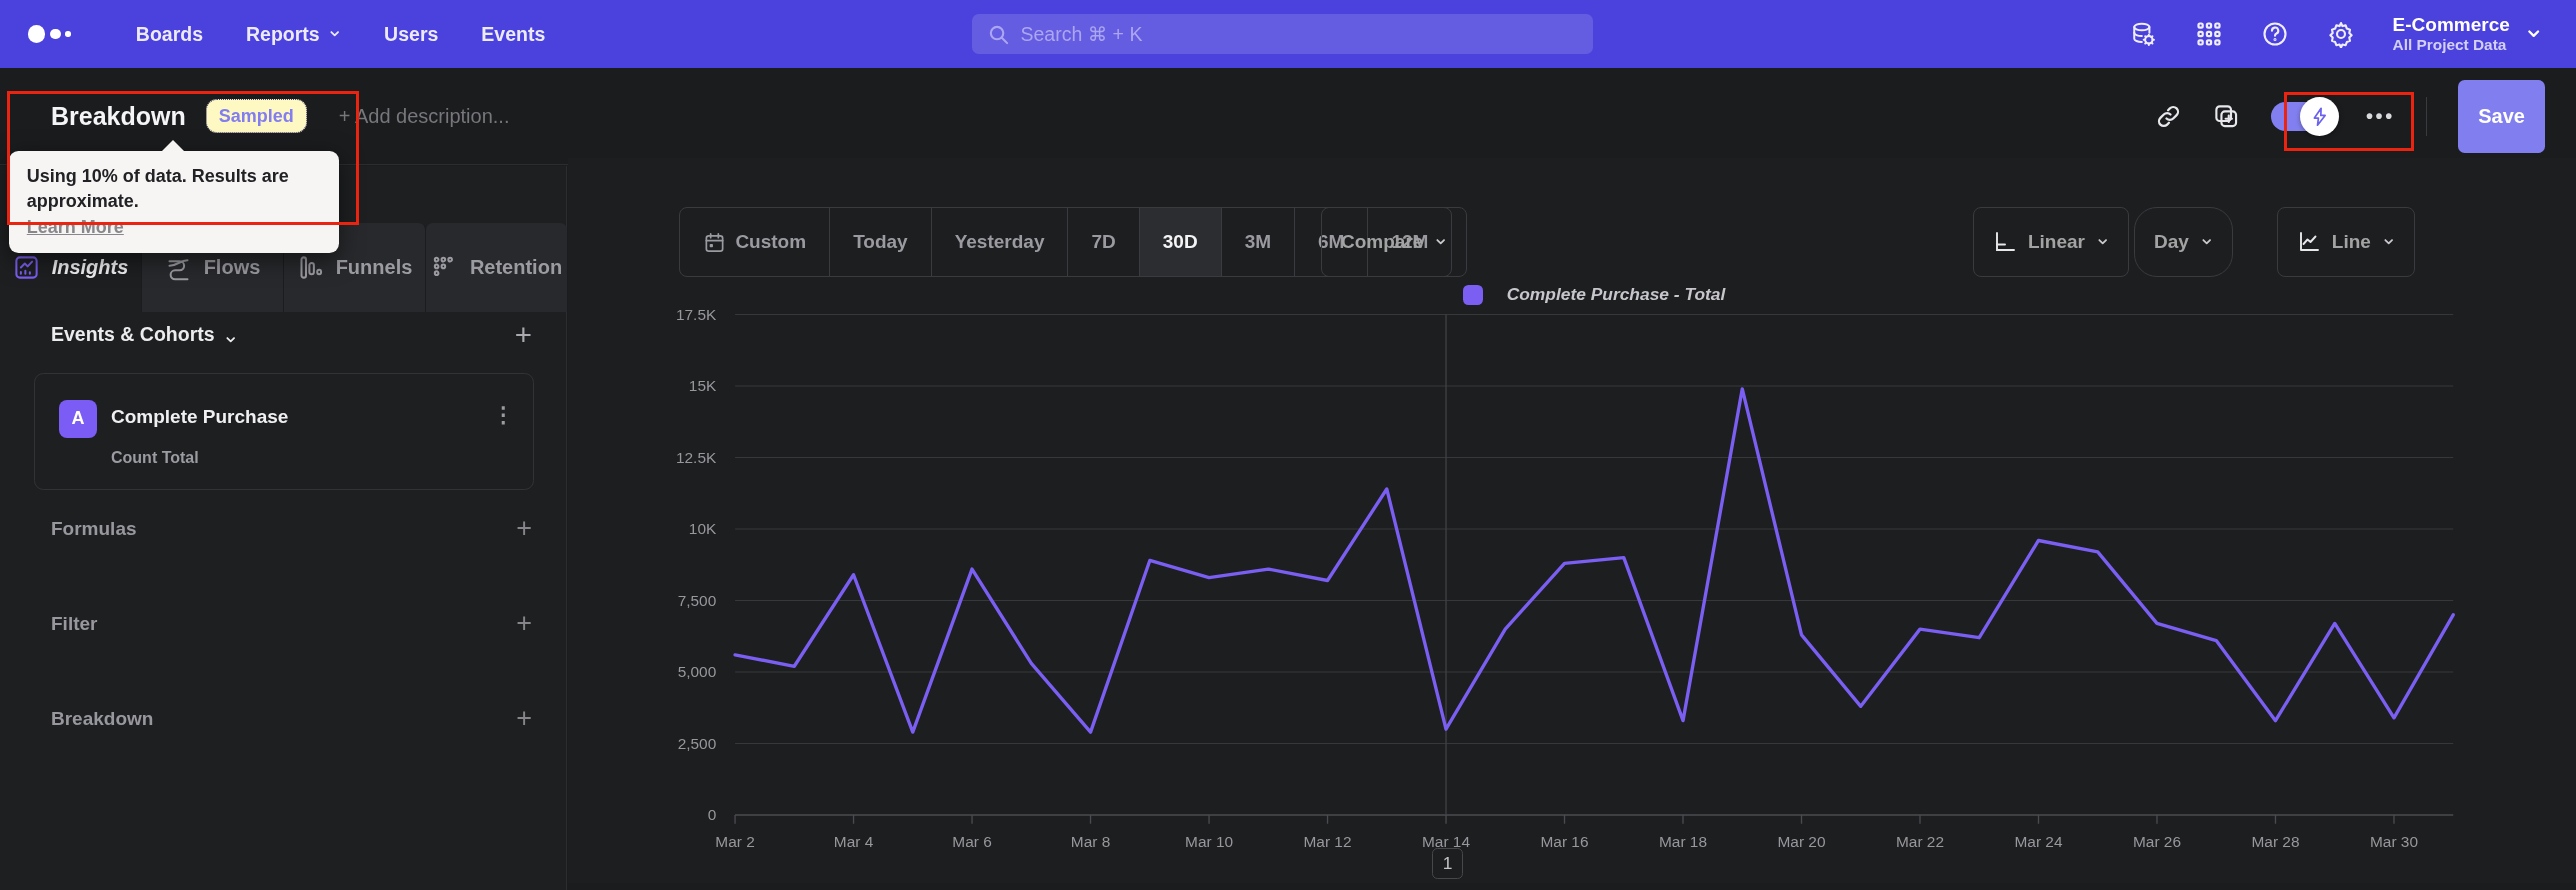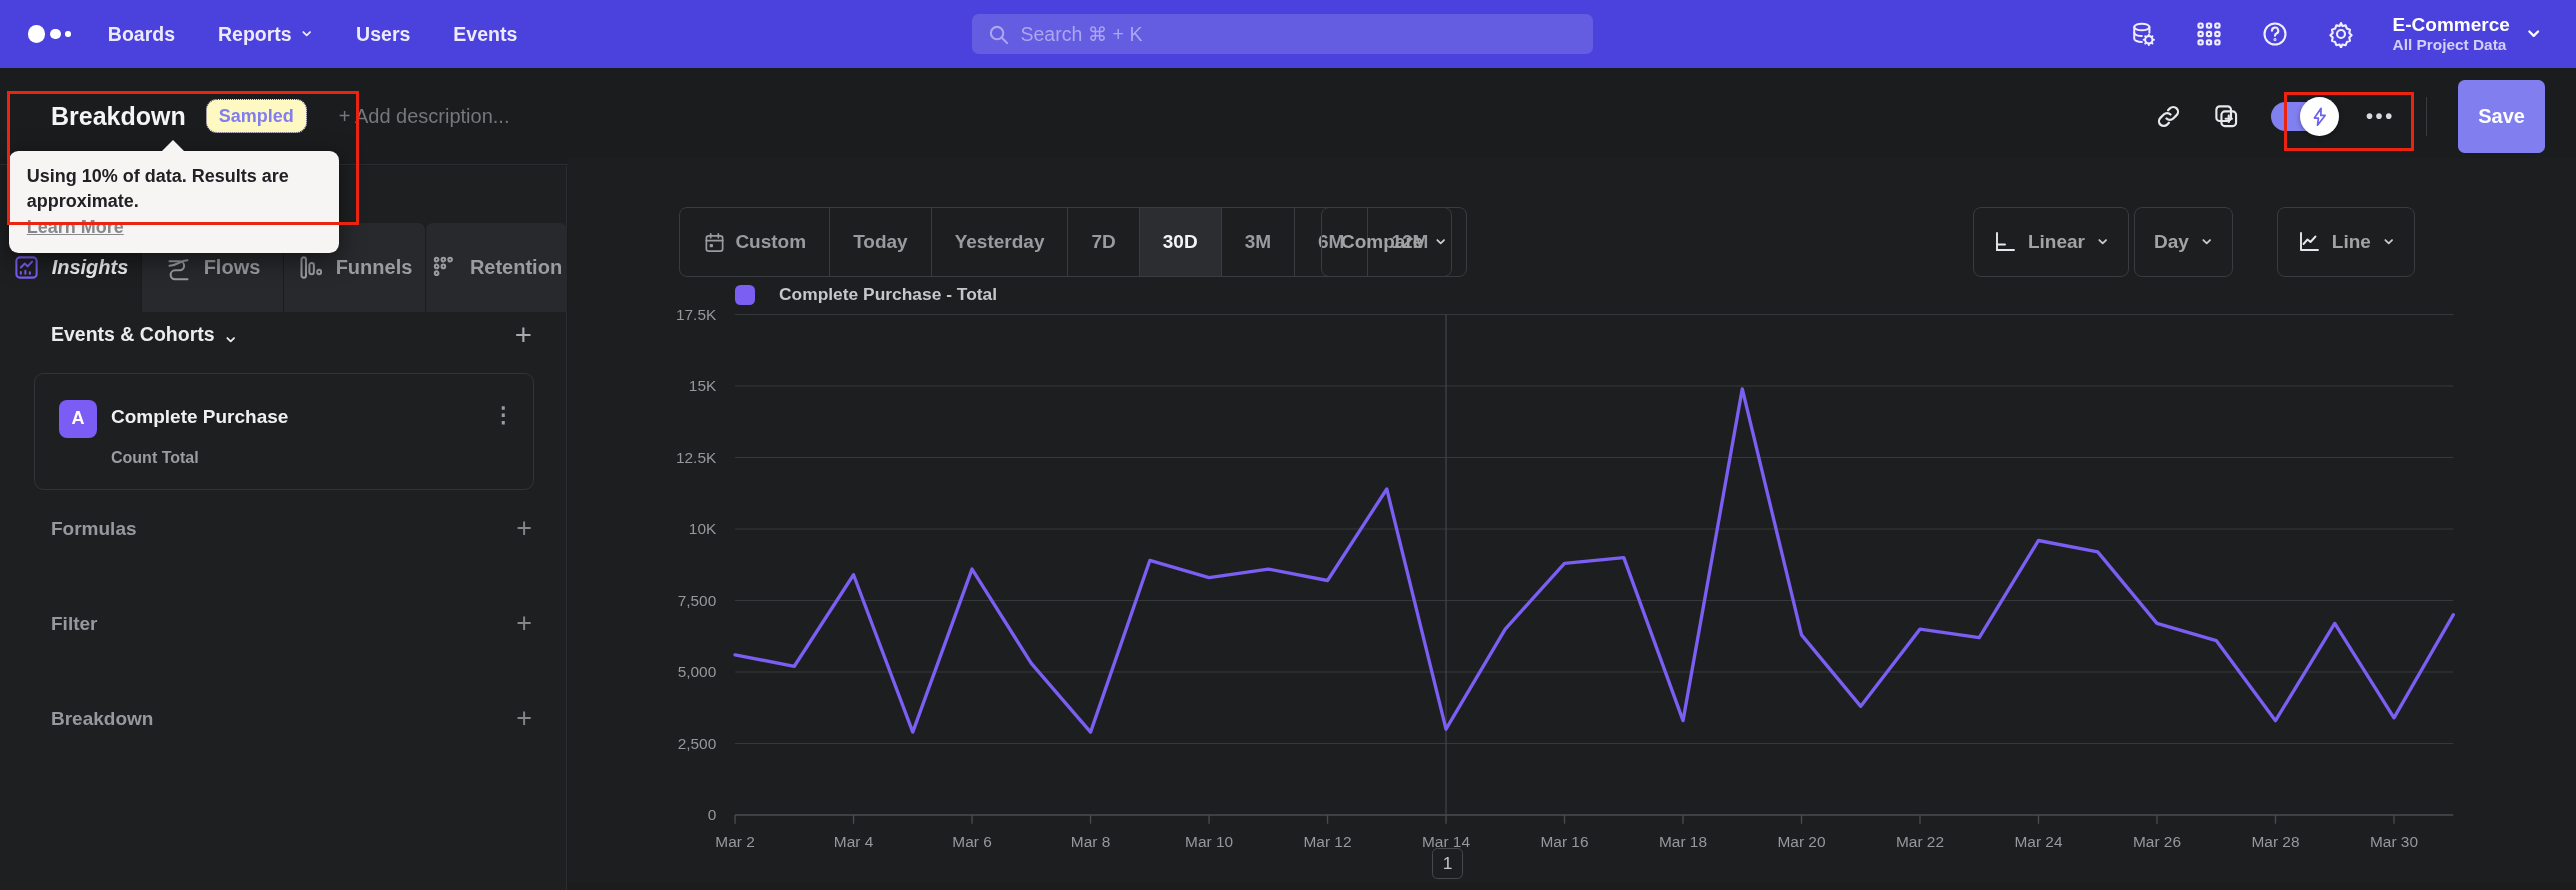--- a/index.html
+++ b/index.html
@@ -8,7 +8,7 @@
 
   
   .nav { position:absolute; left:0; top:0; width:2576px; height:68px; background:#4b42dd; display:flex; align-items:center; }
-  .nav-left { display:flex; align-items:center; gap:18px; padding-left:28px; }
+  .nav-left { display:flex; align-items:center; gap:46px; padding-left:28px; }
   .logo { display:flex; align-items:center; gap:4.7px; margin-right:19px; }
   .logo .d1 { width:17.4px; height:17.4px; border-radius:50%; background:#fff; }
   .logo .d2 { width:10.7px; height:10.7px; border-radius:50%; background:#fff; }

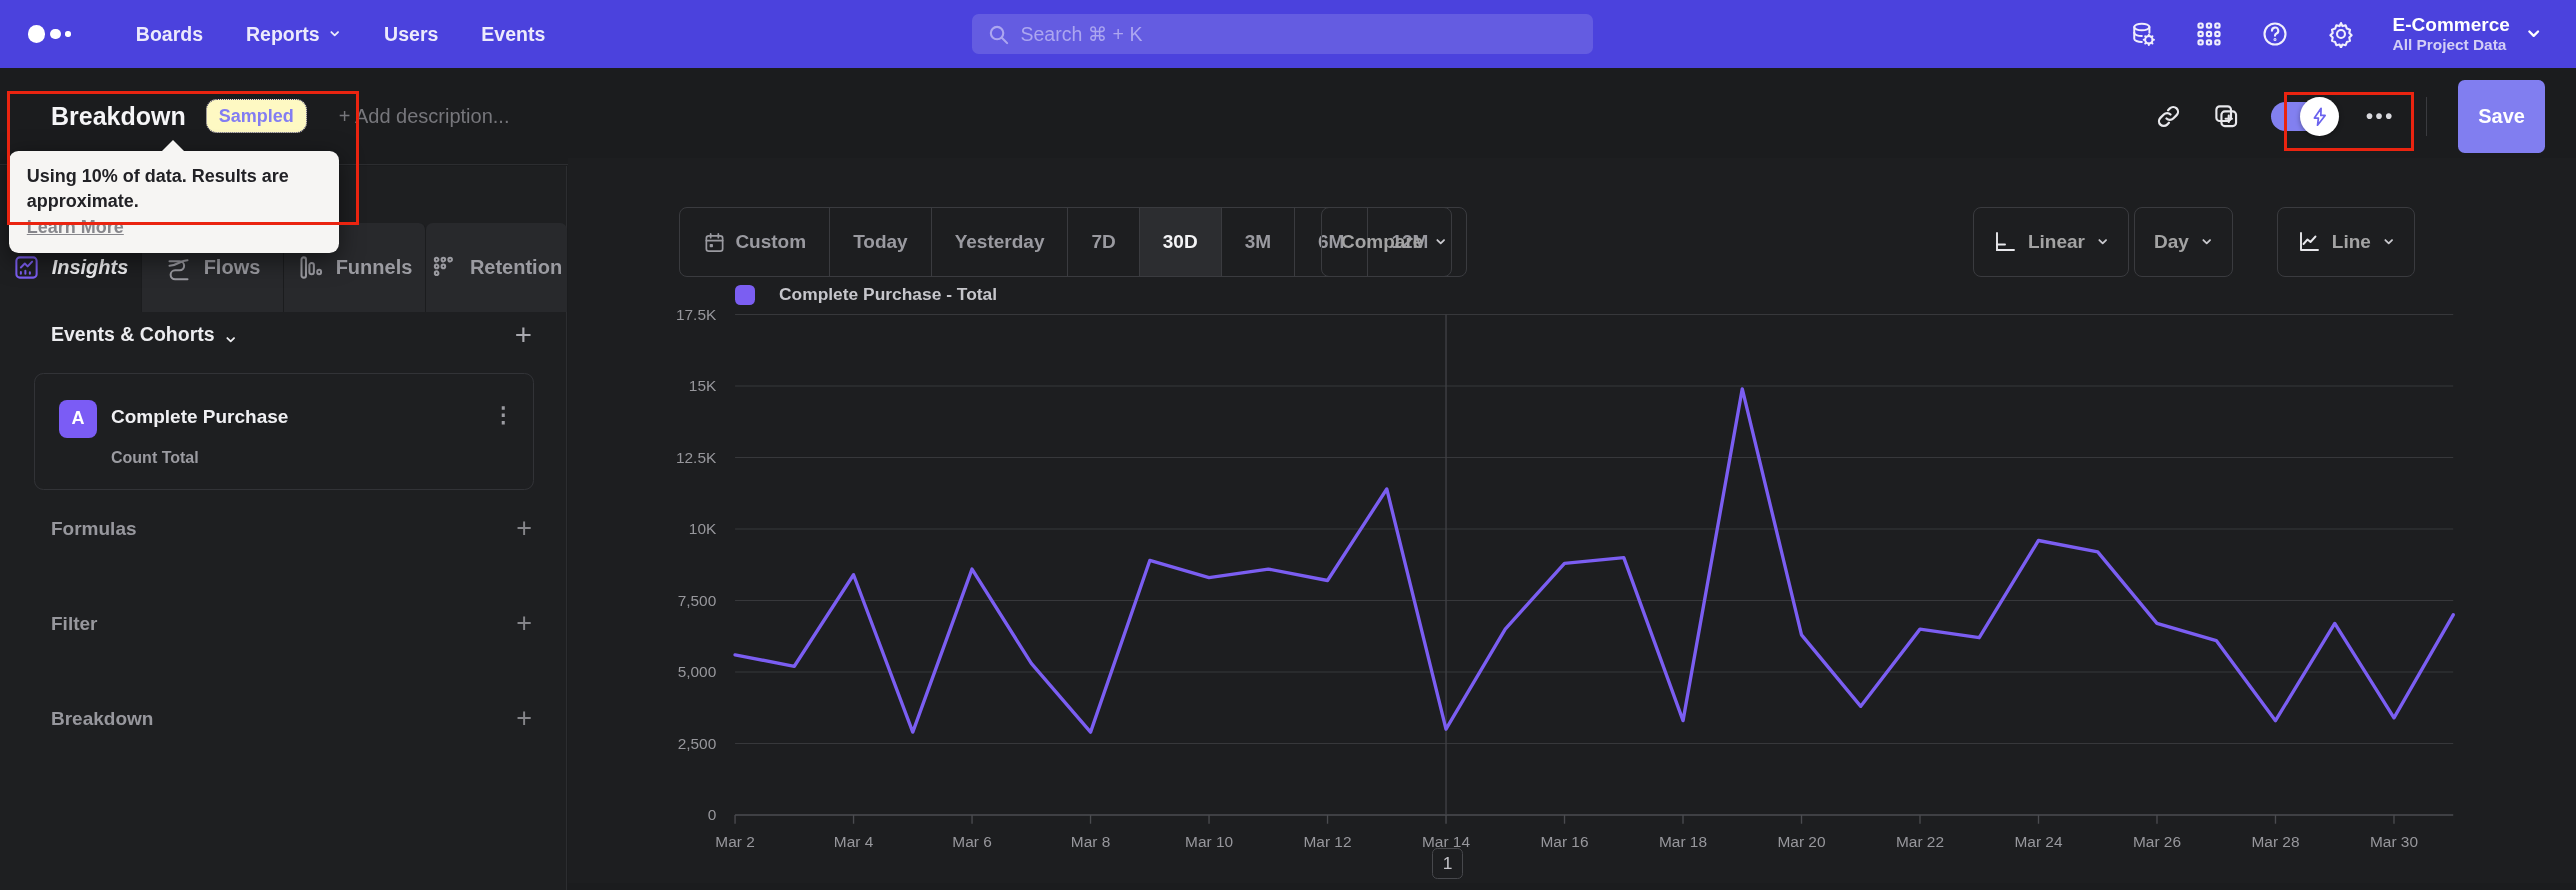--- a/index.html
+++ b/index.html
@@ -78,7 +78,7 @@
   .drop svg.ic { width:24px; height:24px; }
   #compareBtn { left:753px; }
   #scaleBtn { right:447px; }
-  #granBtn  { right:343px; }
+  #granBtn  { right:343px;border-radius:23px; }
   #chartTypeBtn { right:161px; }
 
   

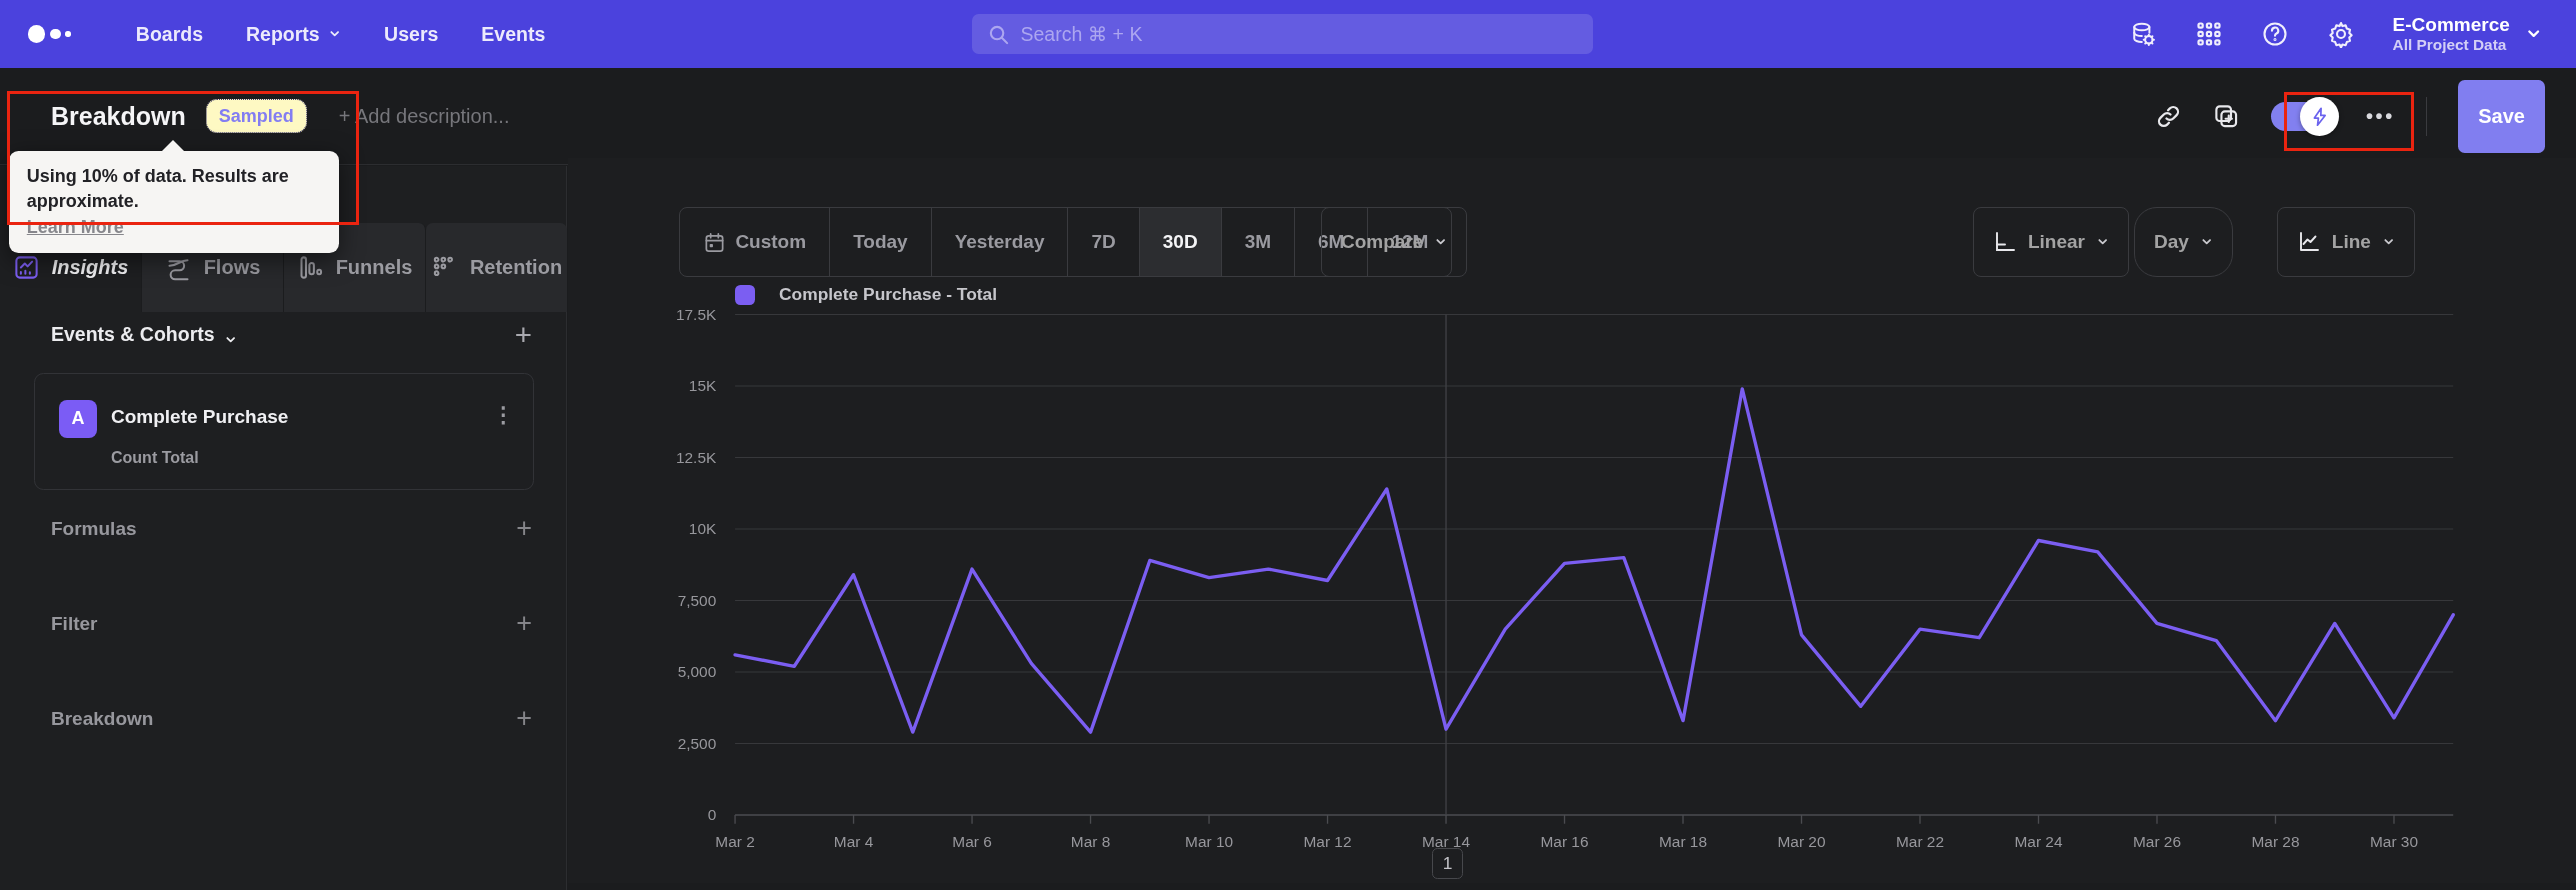--- a/index.html
+++ b/index.html
@@ -82,7 +82,7 @@
   #chartTypeBtn { right:161px; }
 
   
-  .legend { position:absolute; left:167px; top:126px; width:1718px; display:flex; align-items:center; gap:24px; }
+  .legend { position:absolute; left:167px; top:126px; width:1718px; display:flex; align-items:center; justify-content:center; gap:24px;font-style:italic; }
   .legend-swatch { width:20px; height:20px; border-radius:5.4px; background:#7b5ef2; }
   .legend-label { color:#c6c6cb; font-size:17.4px; font-weight:600; }
 

